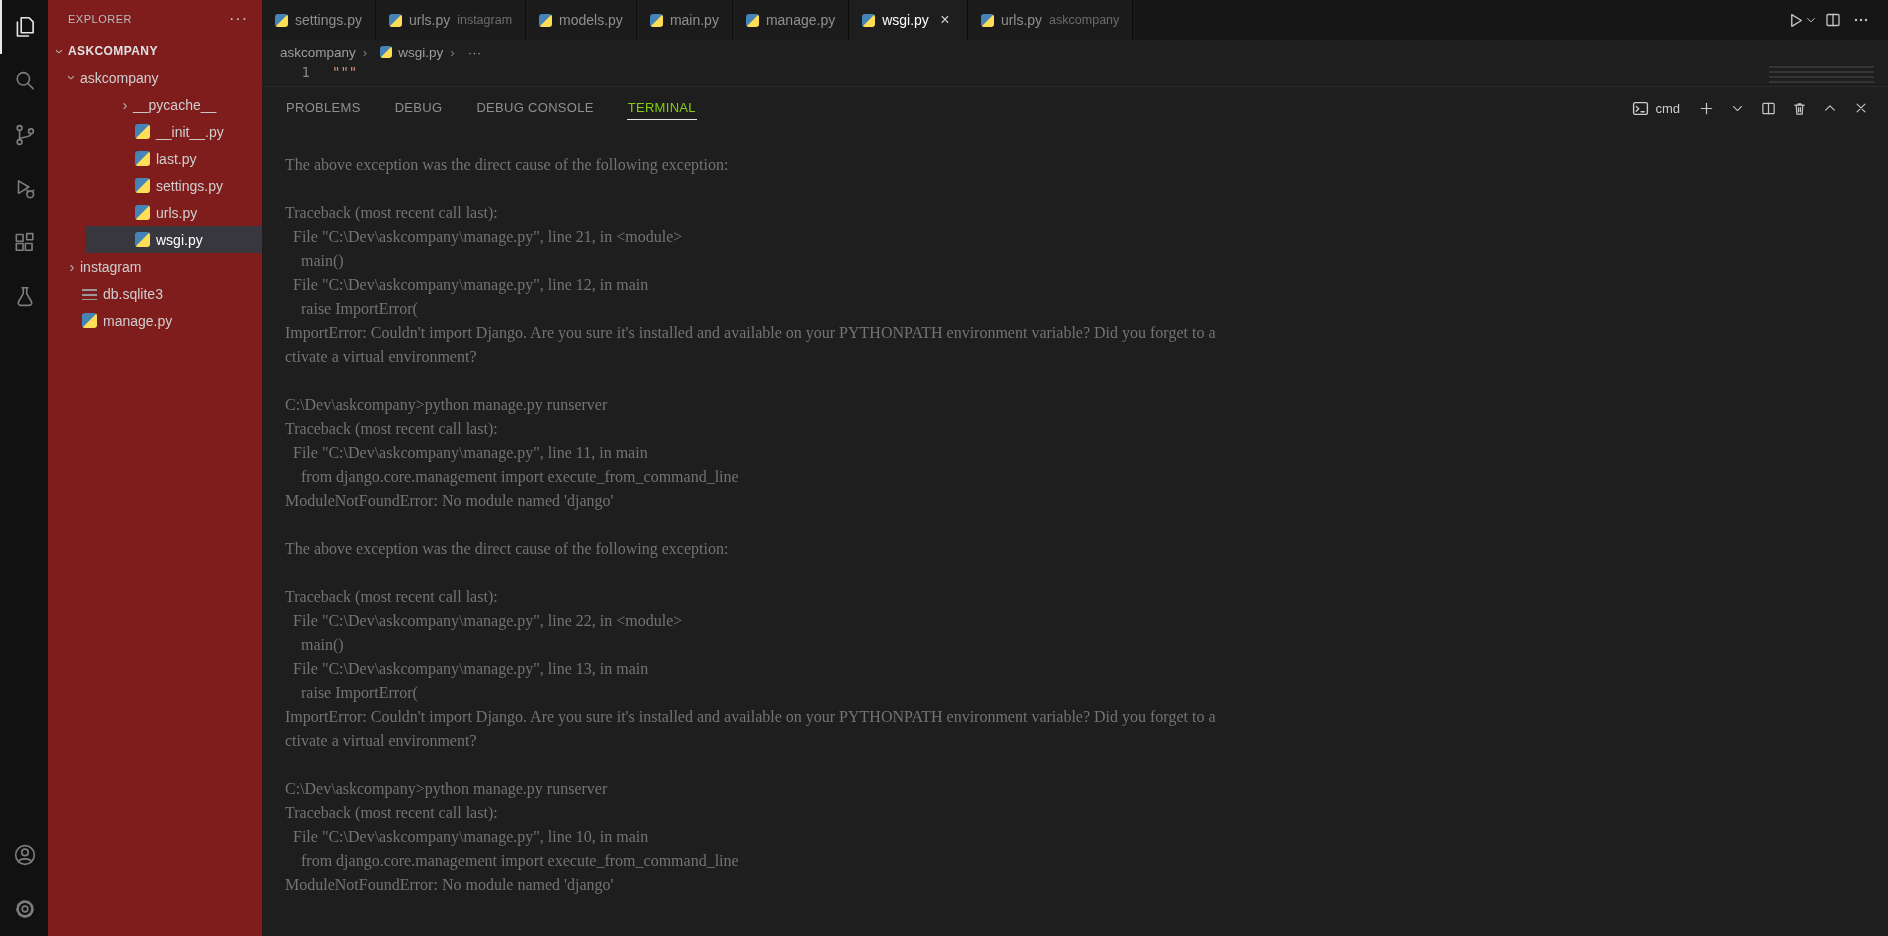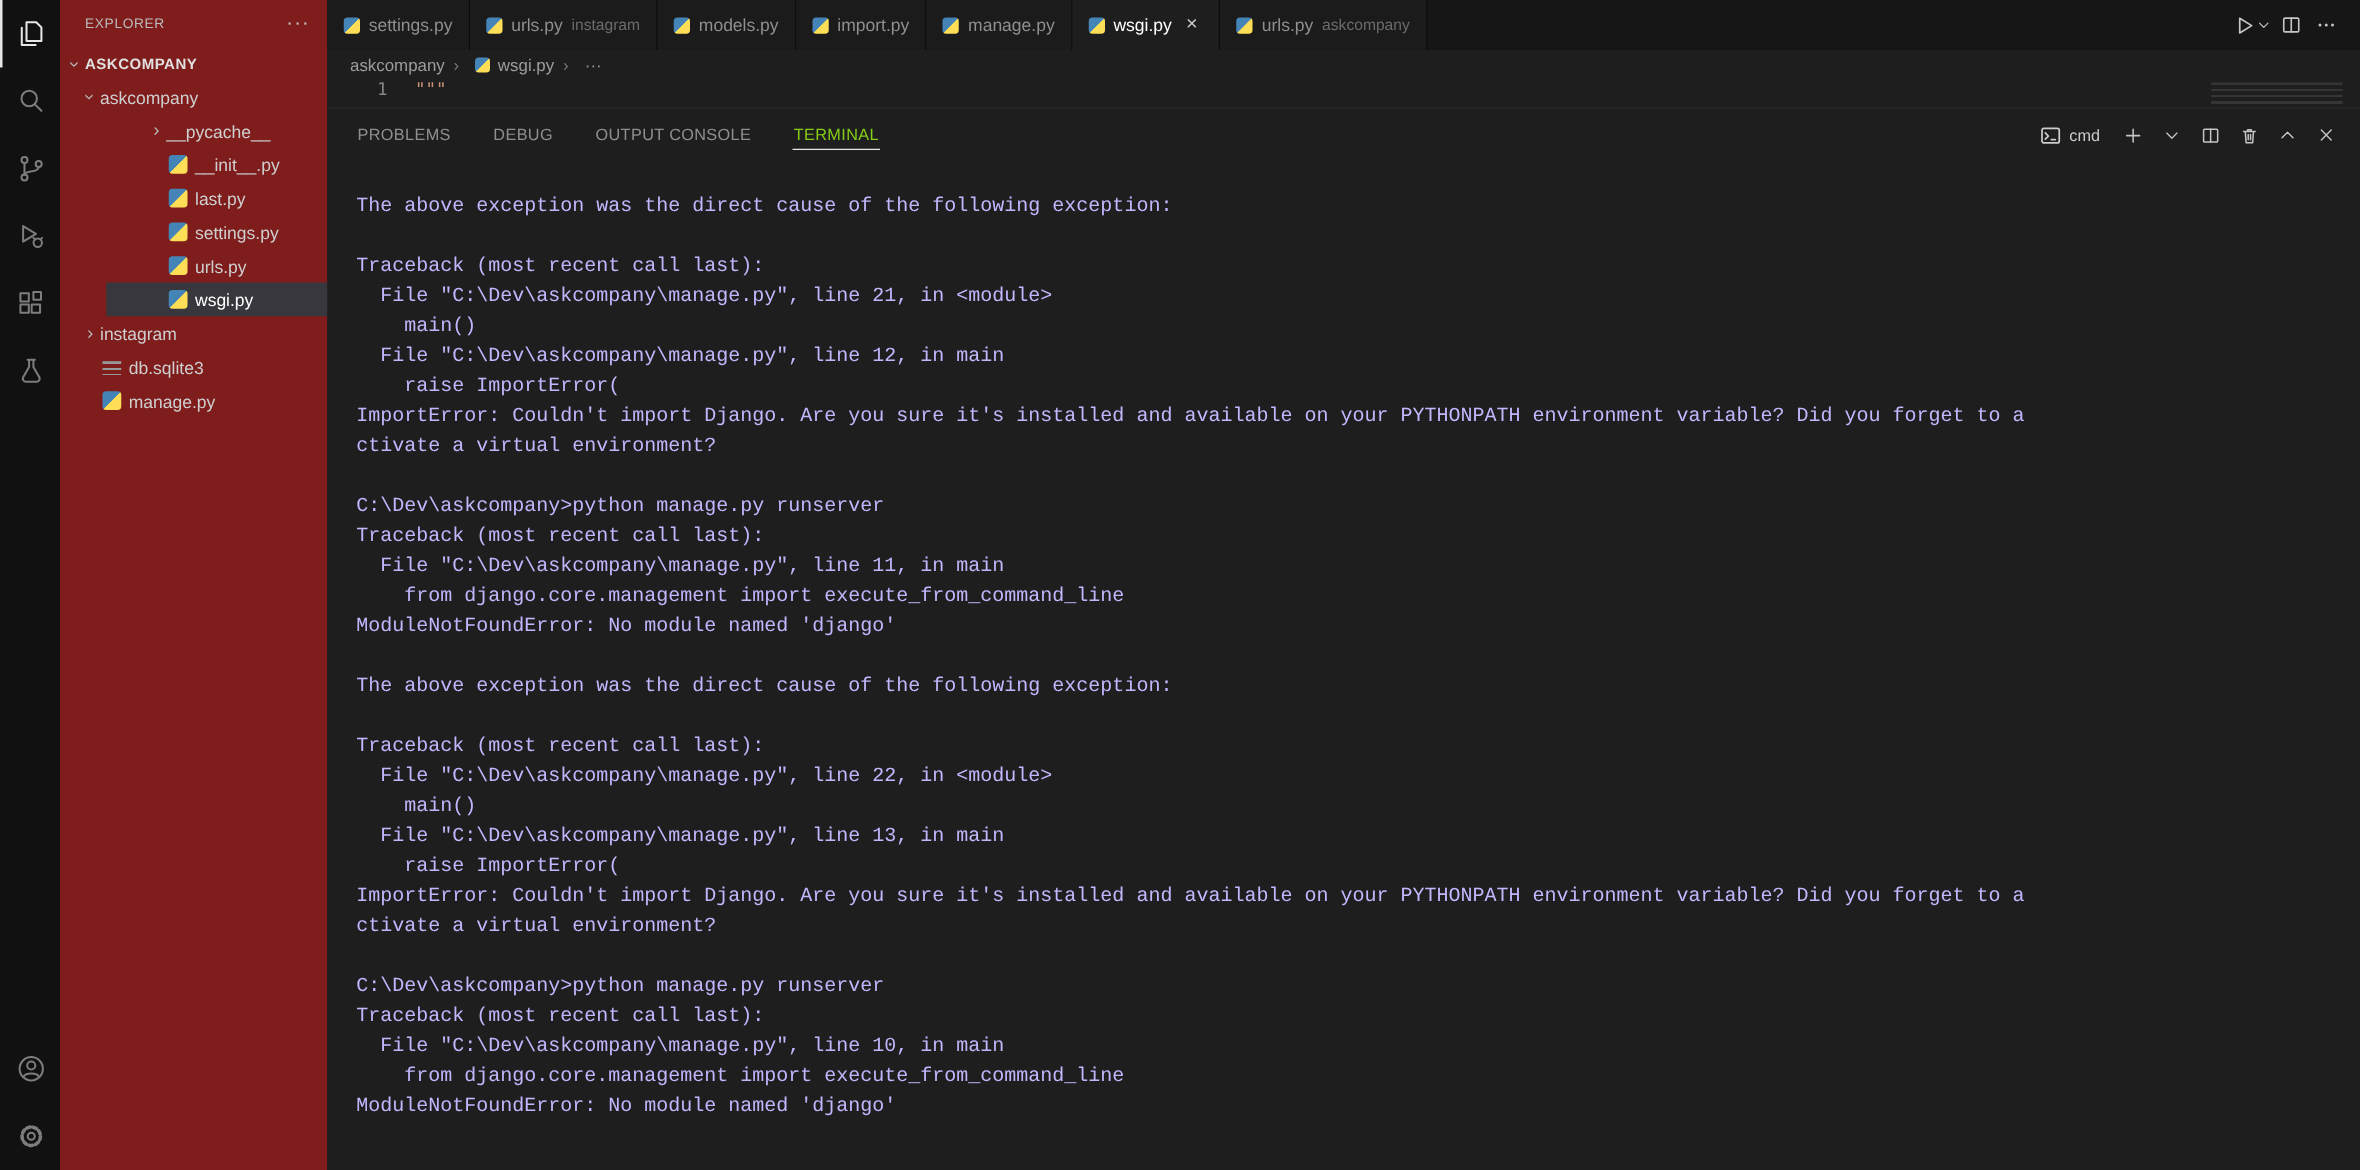--- a/index.html
+++ b/index.html
@@ -243,7 +243,7 @@
 
           <div class="tab" data-active="false">
             <span class="ficon" data-kind="python"></span>
-            <span class="tab-label">import.py</span>
+            <span class="tab-label">main.py</span>
 
           </div>
 

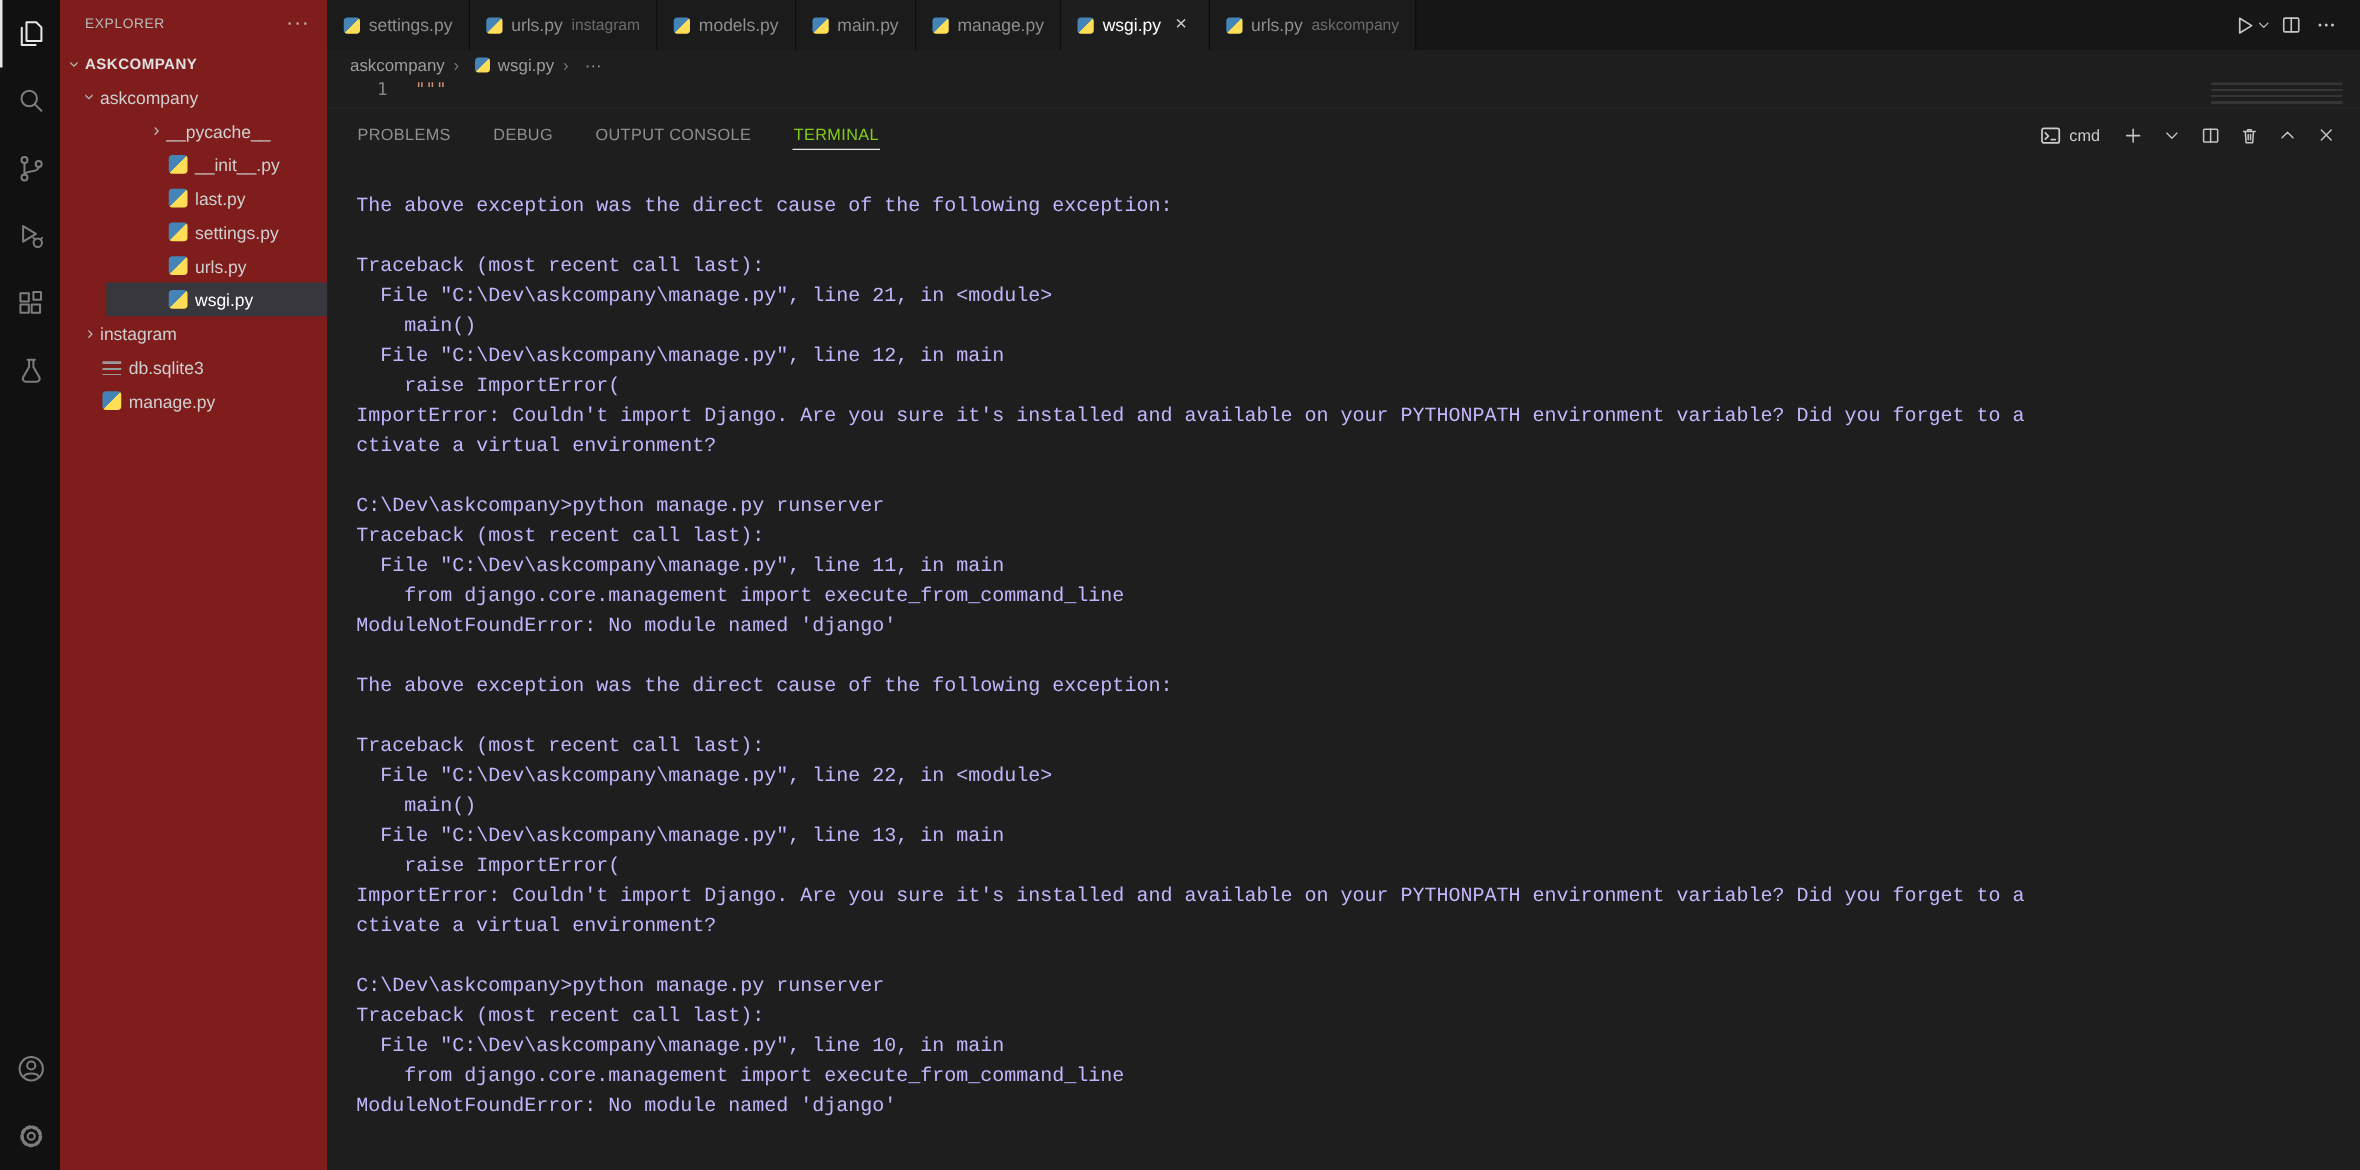--- a/index.html
+++ b/index.html
@@ -328,7 +328,7 @@
 
             <span class="ptab" data-active="false">DEBUG</span>
 
-            <span class="ptab" data-active="false">OUTPUT CONSOLE</span>
+            <span class="ptab" data-active="false">DEBUG CONSOLE</span>
 
             <span class="ptab" data-active="true">TERMINAL</span>
 

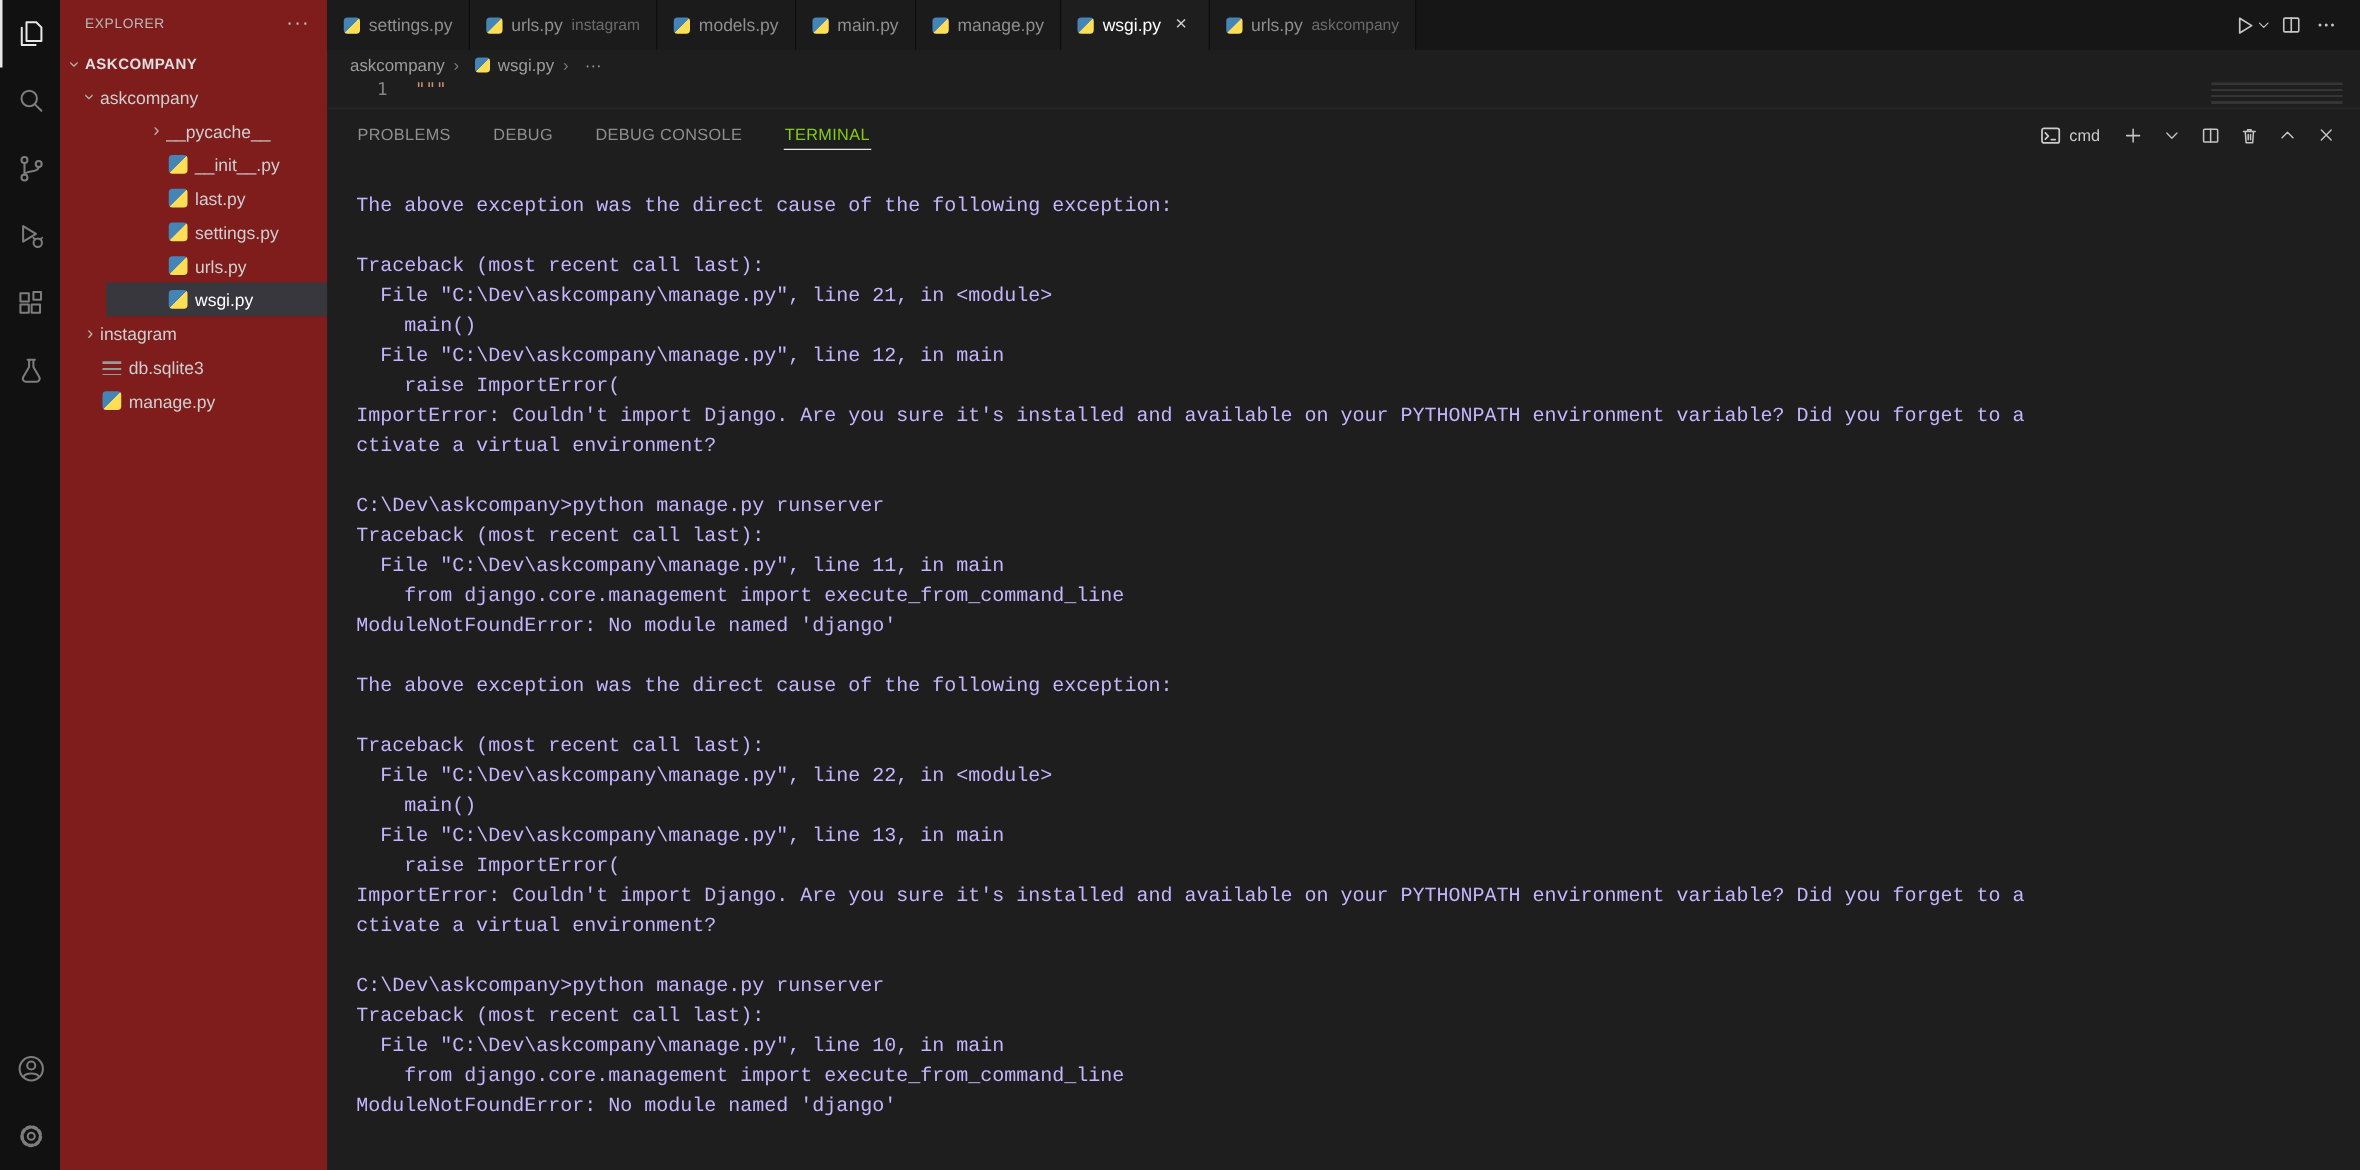--- a/index.html
+++ b/index.html
@@ -74,7 +74,7 @@
   .panel-actions svg{stroke:currentColor;fill:none;stroke-width:1.3;stroke-linecap:round;stroke-linejoin:round;}
   .shell-pick{display:flex;align-items:center;gap:6px;font-size:13px;color:#cccccc;cursor:pointer;margin-right:6px;text-align:center;}
   .pa-btn{width:22px;height:22px;display:flex;align-items:center;justify-content:center;cursor:pointer;border-radius:4px;}
-  .terminal{flex:1;overflow:hidden;padding:24px 10px 0 23px;font-family:Liberation Mono, monospace;font-size:16px;line-height:24px;color:#c4b5fd;cursor:text;}
+  .terminal{flex:1;overflow:hidden;padding:24px 10px 0 23px;font-family:Liberation Serif, serif;font-size:16px;line-height:24px;color:#737373;cursor:text;}
   .term-line{white-space:pre;min-height:24px;}
 </style>
 </head>

